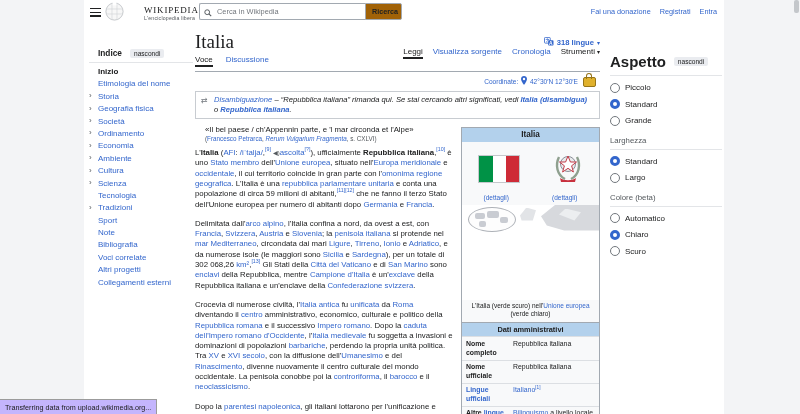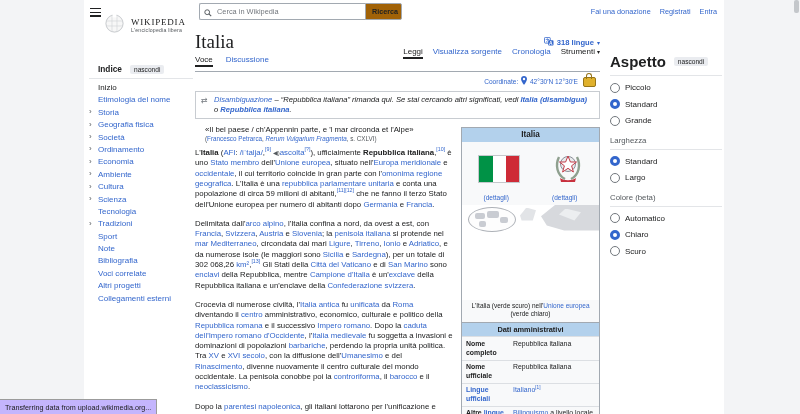--- a/index.html
+++ b/index.html
@@ -11,7 +11,7 @@
   
   .hamburger{position:absolute;left:6px;top:8px;width:11px;height:9px;cursor:pointer;}
   .hamburger i{display:block;height:1.4px;background:#202122;margin-bottom:2.2px;}
-  .logo{position:absolute;left:21px;top:14px;display:flex;align-items:center;gap:7px;}
+  .logo{position:absolute;left:21px;top:2px;display:flex;align-items:center;gap:20px;}
   .logo-text{line-height:1;}
   .logo-title{font-family:"Liberation Serif","DejaVu Serif",serif;font-size:9px;letter-spacing:.8px;color:#202122;}
   .logo-tagline{font-size:5.2px;color:#54595d;margin-top:1.5px;letter-spacing:.2px;}

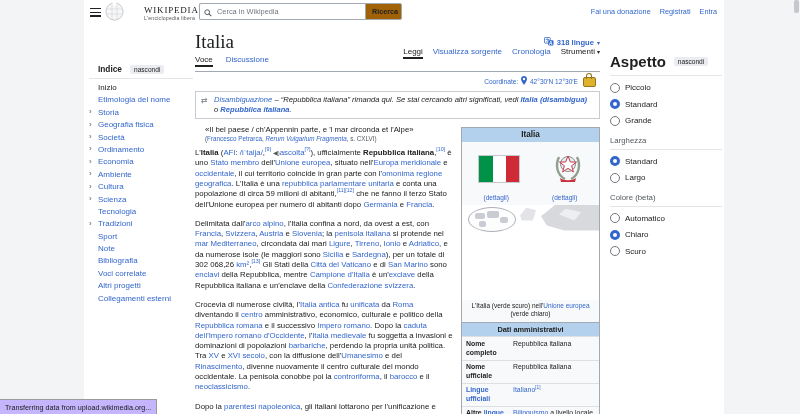--- a/index.html
+++ b/index.html
@@ -28,7 +28,7 @@
   .header-links span{color:#3366cc;cursor:pointer;}
 
   
-  .sidebar{position:absolute;left:5px;top:64px;width:104px;}
+  .sidebar{position:absolute;left:5px;top:48px;width:104px;}
   .sb-head{display:flex;align-items:center;gap:8px;padding:0 0 4px 9px;border-bottom:1px solid #e3e5e8;}
   .sb-title{font-weight:bold;font-size:8.3px;}
   .pill{background:#eaecf0;border-radius:2px;padding:1px 4px;font-size:6.6px;color:#202122;cursor:pointer;}

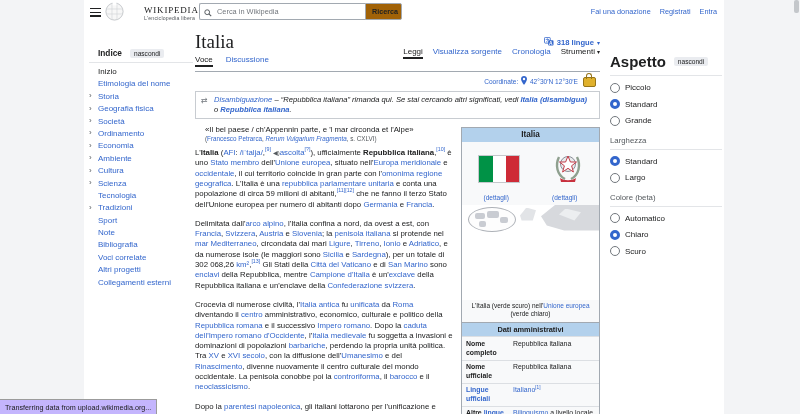--- a/index.html
+++ b/index.html
@@ -36,7 +36,7 @@
   .sb-item{position:relative;padding-left:9px;margin-bottom:3.8px;font-size:8px;line-height:8.6px;cursor:pointer;}
   .sb-item .chev{position:absolute;left:0;top:-0.5px;color:#54595d;font-size:8px;}
   .sb-item .sb-label{color:#3366cc;}
-  .sb-item.active .sb-label{color:#202122;font-weight:normal;text-align:center;}
+  .sb-item.active .sb-label{color:#202122;font-weight:bold;text-align:center;}
 
   
   .main{position:absolute;left:111px;top:30px;width:405px;}

